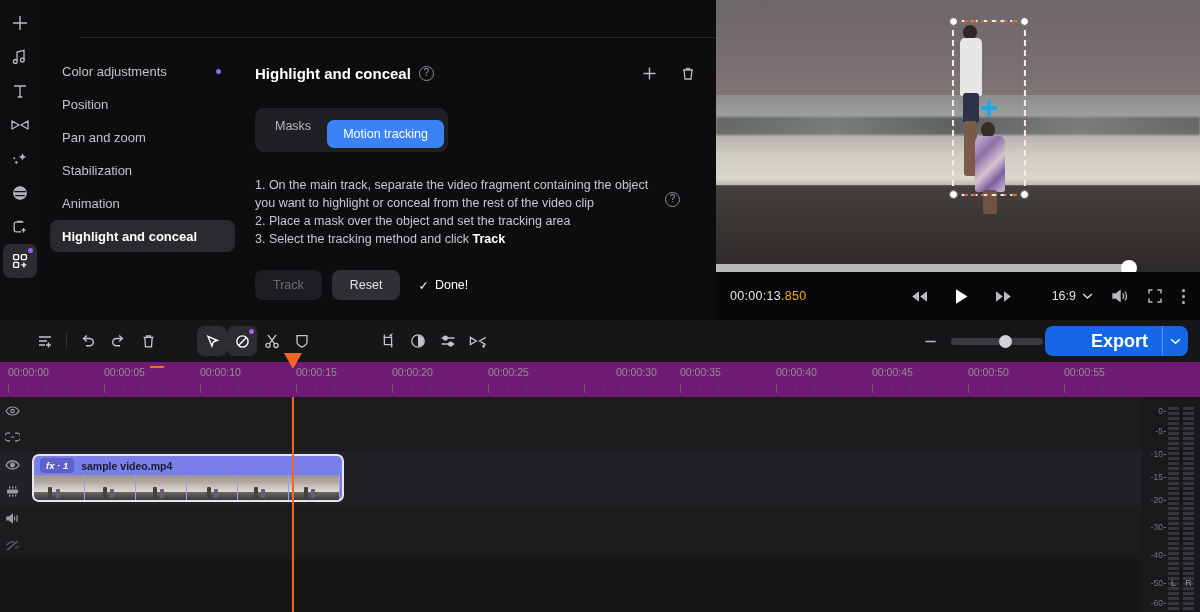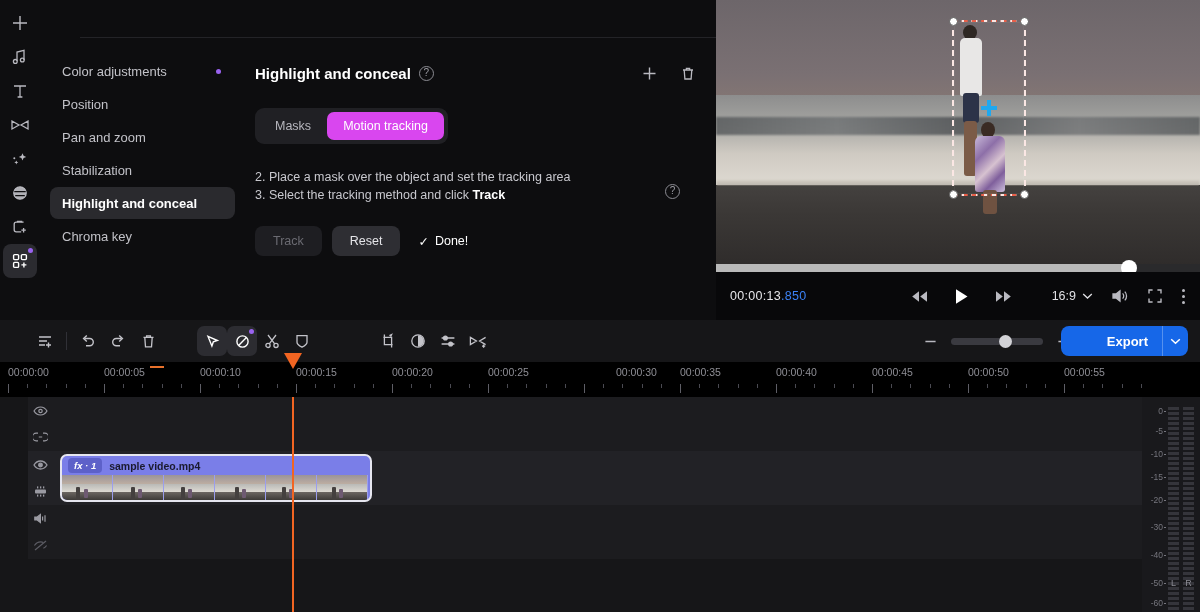--- a/index.html
+++ b/index.html
@@ -84,7 +84,7 @@
     padding: 7px 16px; font-size: 12.5px; color: #b6b6bd;
     border-radius: 7px; cursor: pointer; white-space: nowrap;
   }
-  .seg.active { background: #d946ef; color: #ffffff; }
+  .seg.active { background: #3b82f6; color: #ffffff; margin-top: 8px; }
 
   .steps {
     margin-top: 24px; font-size: 12.5px; line-height: 18px;

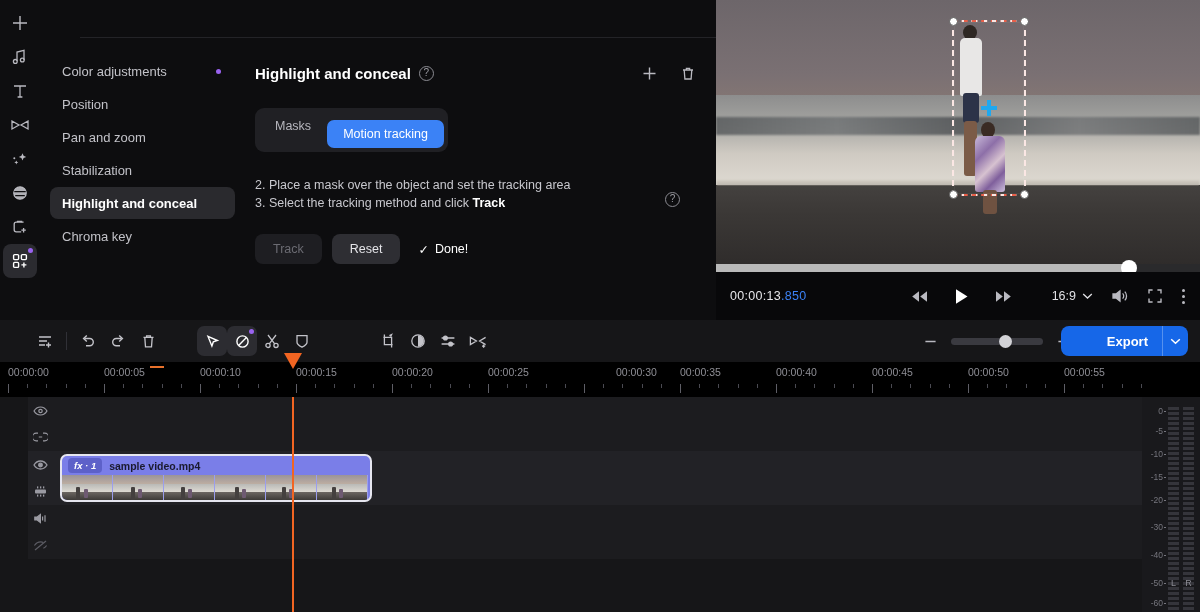--- a/index.html
+++ b/index.html
@@ -382,6 +382,7 @@
         </div>
 
         <div class="steps">
+          <div>1. On the main track, separate the video fragment containing the object you want to highlight or conceal from the rest of the video clip</div>
           <div>2. Place a mask over the object and set the tracking area</div>
           <div><span>3. Select the tracking method and click </span><b>Track</b></div>
           <div class="steps-help">?</div>

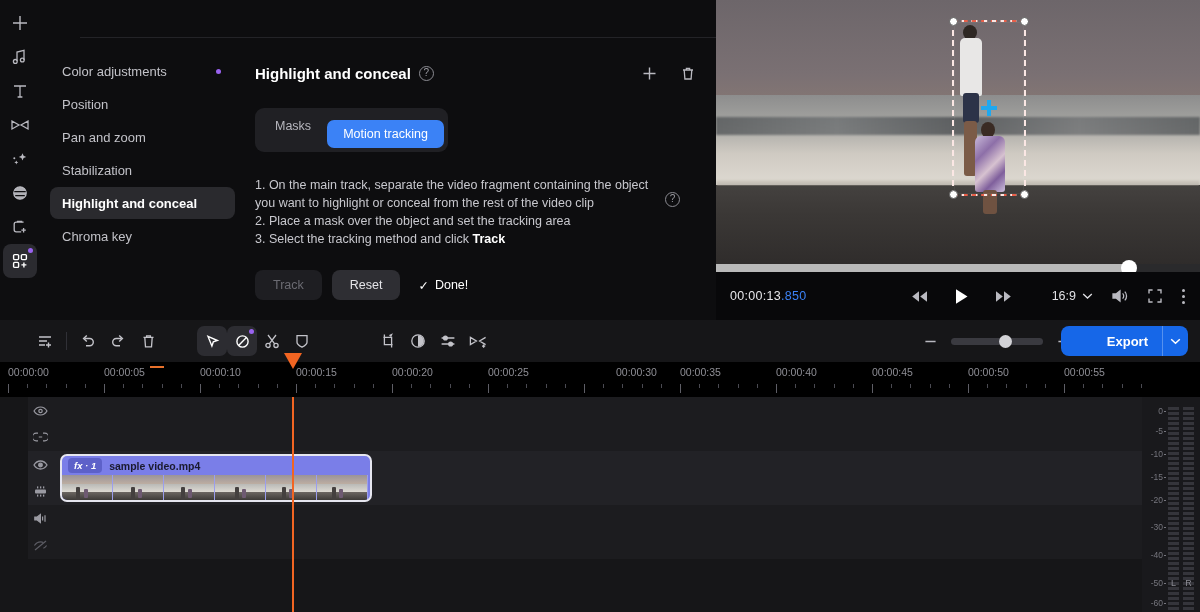--- a/index.html
+++ b/index.html
@@ -349,6 +349,9 @@
         </div>
         <div class="cat-item">
           <span>Stabilization</span>
+        </div>
+        <div class="cat-item">
+          <span>Animation</span>
         </div>
         <div class="cat-item selected">
           <span>Highlight and conceal</span>

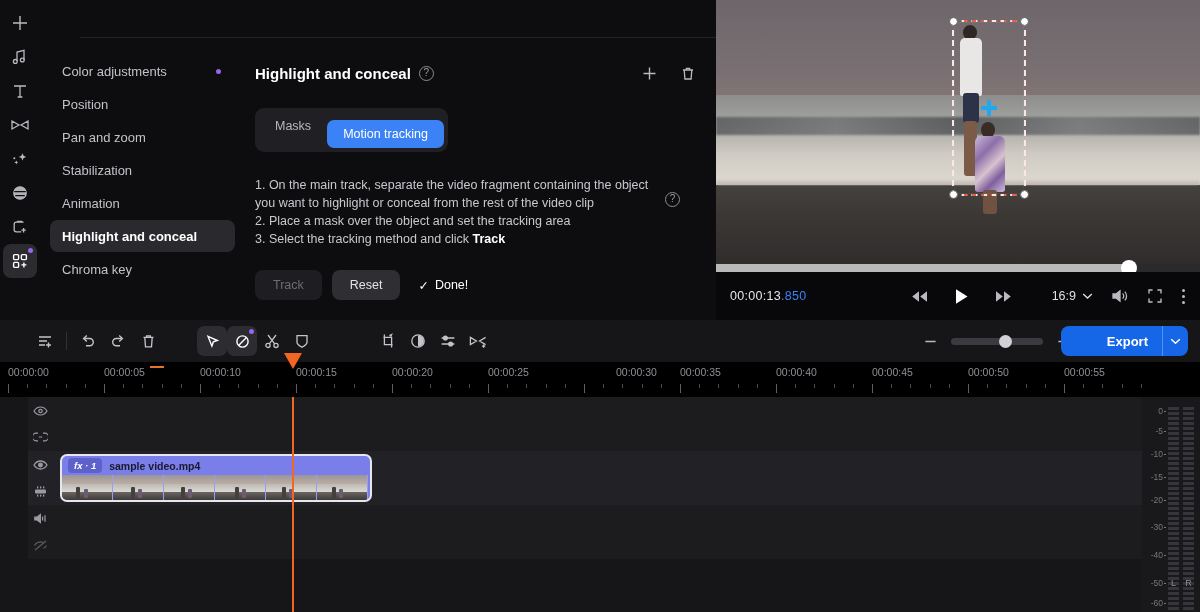--- a/index.html
+++ b/index.html
@@ -355,9 +355,6 @@
         </div>
         <div class="cat-item selected">
           <span>Highlight and conceal</span>
-        </div>
-        <div class="cat-item">
-          <span>Chroma key</span>
         </div>
       </div>
 

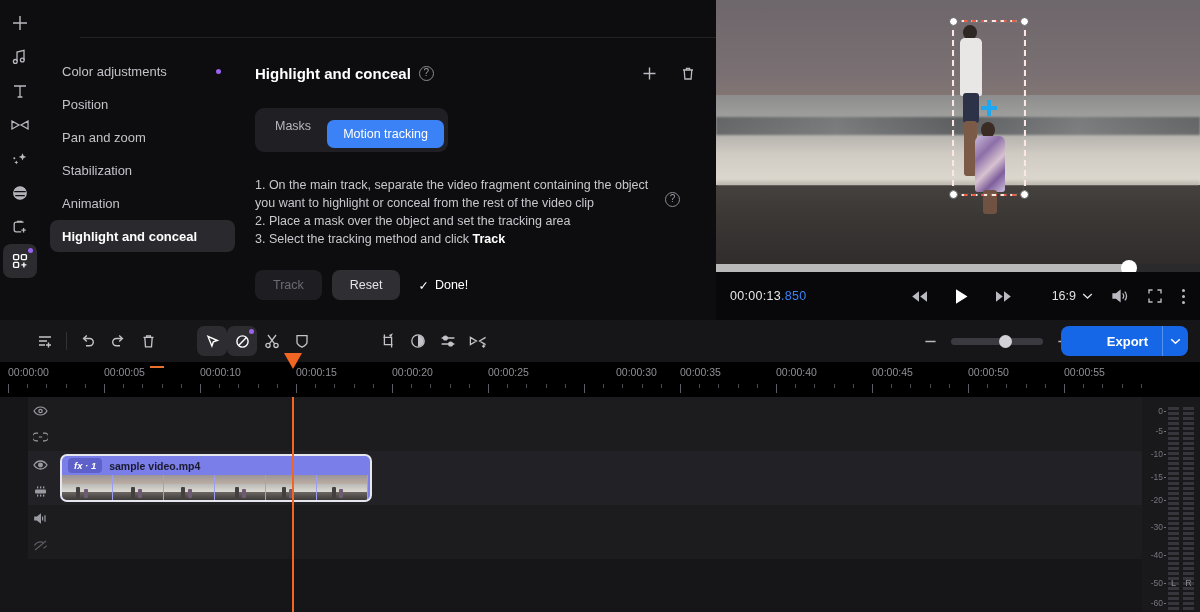--- a/index.html
+++ b/index.html
@@ -194,7 +194,7 @@
     display: flex; align-items: center; padding: 0 14px; background:#08080a;
   }
   .timecode { font-size: 12.5px; color: #e6e6ea; letter-spacing:.3px; }
-  .timecode .ms { color: #3b82f6; }
+  .timecode .ms { color: #eab308; }
   .pv-center { position:absolute; left: 195px; display:flex; gap: 26px; align-items:center; }
   .pv-right { margin-left:auto; display:flex; gap: 18px; align-items:center; }
   .ratio { font-size: 12.5px; color:#e0e0e4; display:flex; align-items:center; gap:6px; cursor:pointer;}

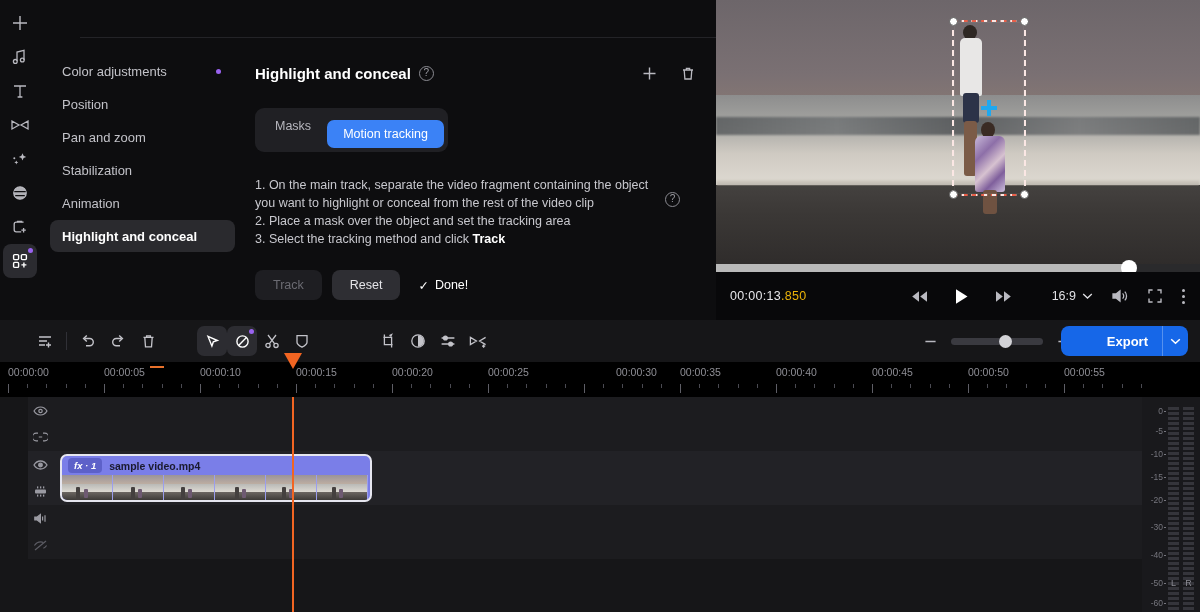--- a/index.html
+++ b/index.html
@@ -214,7 +214,7 @@
     position:absolute; right: 12px; display:flex; align-items:stretch;
     background:#1667e8; border-radius:8px; height:30px; cursor:pointer;
   }
-  .export .lbl{padding:0 14px;display:flex;align-items:center;font-size:13px;font-weight:bold;color:#fff;margin-left:32px;}
+  .export .lbl{padding:0 14px;display:flex;align-items:center;font-size:18px;font-weight:bold;color:#fff;margin-left:32px;}
   .export .arw{width:26px;display:flex;align-items:center;justify-content:center;border-left:1px solid rgba(255,255,255,.28);color:#fff;}
 
   .ruler { position:relative; height: 35px; background:#000000; }

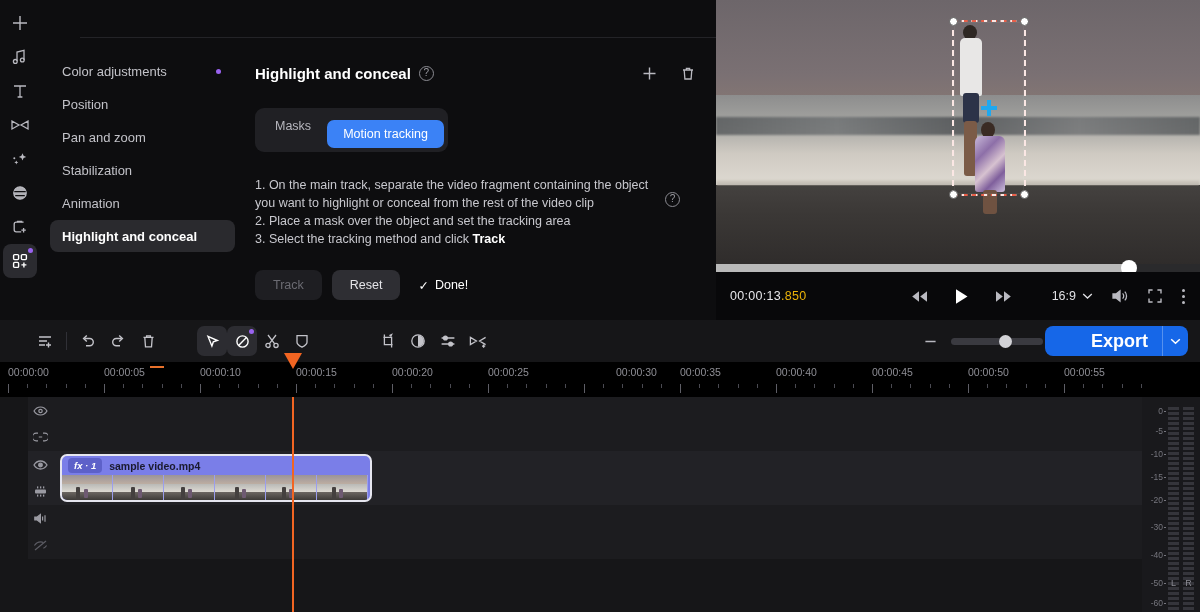--- a/index.html
+++ b/index.html
@@ -217,7 +217,7 @@
   .export .lbl{padding:0 14px;display:flex;align-items:center;font-size:18px;font-weight:bold;color:#fff;margin-left:32px;}
   .export .arw{width:26px;display:flex;align-items:center;justify-content:center;border-left:1px solid rgba(255,255,255,.28);color:#fff;}
 
-  .ruler { position:relative; height: 35px; background:#000000; }
+  .ruler { position:relative; height: 35px; background:#701a75; }
   .rlabel { position:absolute; top:4px; font-size:10.5px; color:#8e8e95; }
   .rtick { position:absolute; top:22px; width:1px; background:#5e5e66; }
   .rtick.major{ height:9px; } .rtick.minor{ height:4px; background:#4a4a52; }

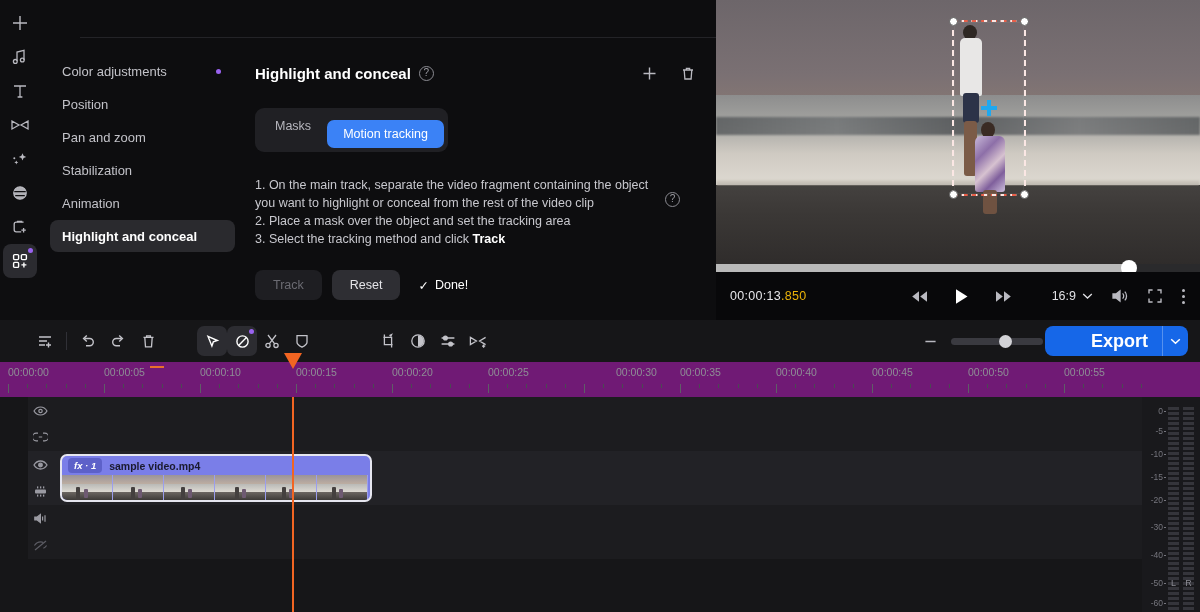--- a/index.html
+++ b/index.html
@@ -224,7 +224,7 @@
   .marker-tick { position:absolute; top:4px; width:14px; height:2px; background:#e8712b; }
 
   .tracks { position:absolute; top:77px; left:0; right:0; bottom:0; }
-  .track-row { position:relative; display:flex;margin-left:28px; }
+  .track-row { position:relative; display:flex; }
   .track-head { width:24px; flex:none; display:flex; flex-direction:column;
     align-items:center; justify-content:center; gap:14px; }
   .thead-icon{color:#9a9aa2;cursor:pointer;display:flex;}

